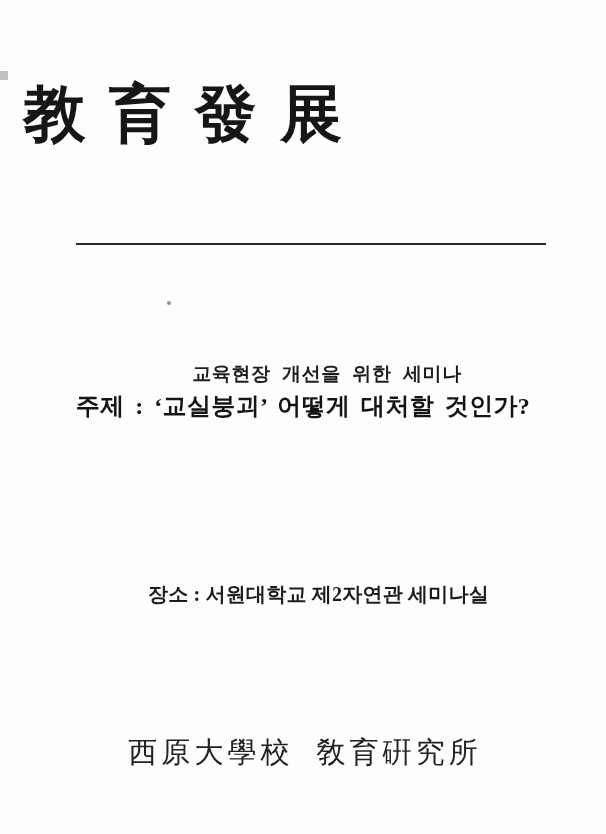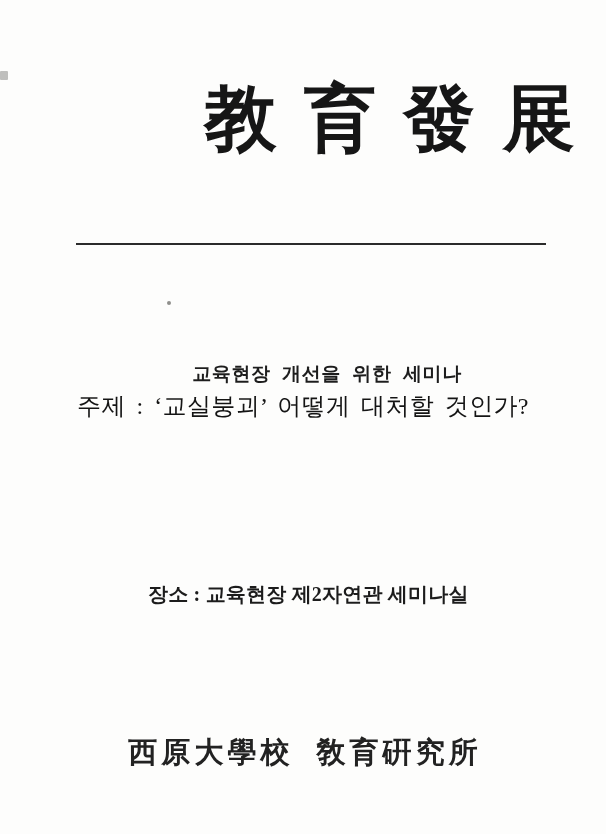--- a/index.html
+++ b/index.html
@@ -21,8 +21,8 @@
     top: 82px;
     left: 0;
     width: 602px;
-    text-align: right;
-    font-size: 72px;
+    text-align: left;
+    font-size: 62px;
     font-weight: 900;
     line-height: 1.05;
     letter-spacing: 0.38em;

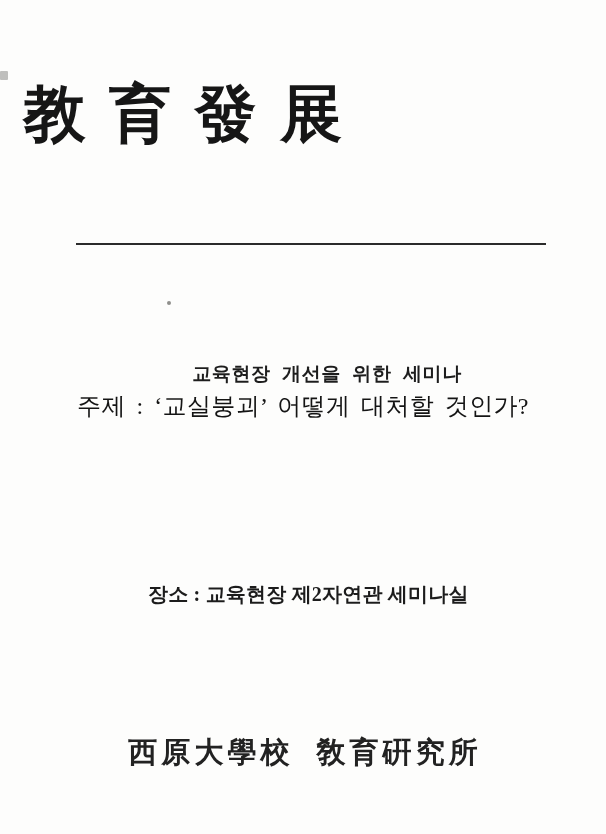--- a/index.html
+++ b/index.html
@@ -69,7 +69,7 @@
     width: 606px;
     text-align: center;
     font-size: 24px;
-    font-weight: 400;
+    font-weight: 700;
     letter-spacing: 0.015em;
     word-spacing: 0.18em;
     white-space: nowrap;

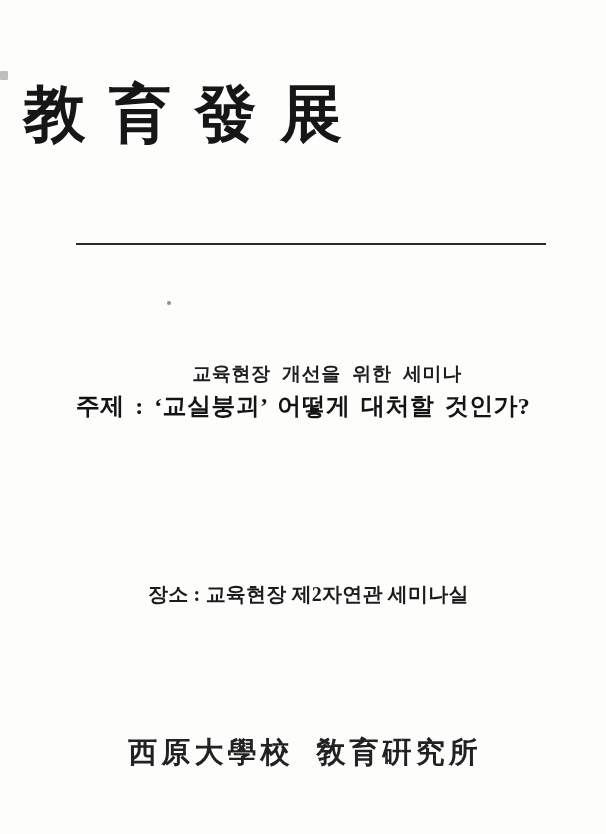--- a/index.html
+++ b/index.html
@@ -139,7 +139,7 @@
   <div class="seminar-topic">주제 : ‘교실붕괴’ 어떻게 대처할 것인가?</div>
 
   <div class="event-details">
-    <div class="event-venue">장소 : 교육현장 제2자연관 세미나실</div>
+    <div class="event-venue">장소 : 서원대학교 제2자연관 세미나실</div>
   </div>
 
   <div class="publisher-name">西原大學校 敎育硏究所</div>

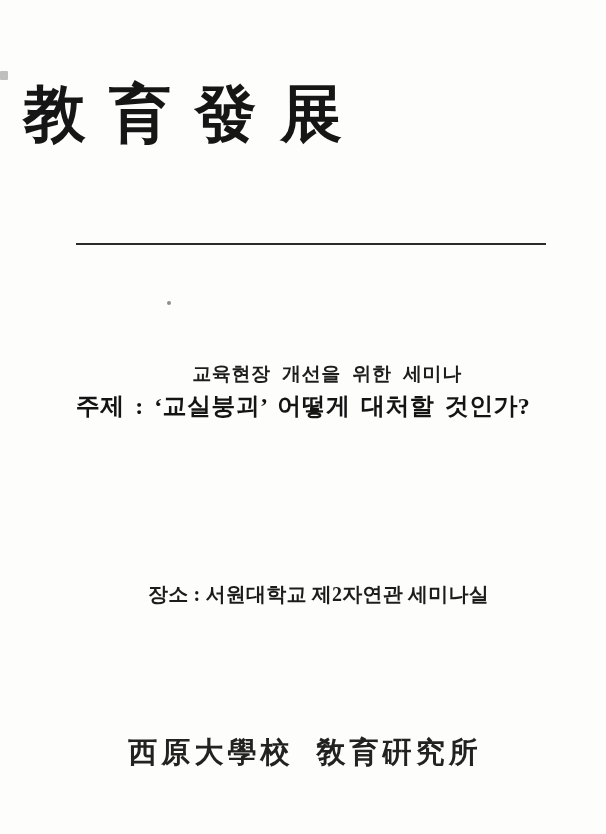--- a/index.html
+++ b/index.html
@@ -93,7 +93,7 @@
     width: 606px;
     text-align: center;
     font-size: 29px;
-    font-weight: 700;
+    font-weight: 400;
     letter-spacing: 0.14em;
     word-spacing: 0.40em;
     text-indent: 0.14em;

